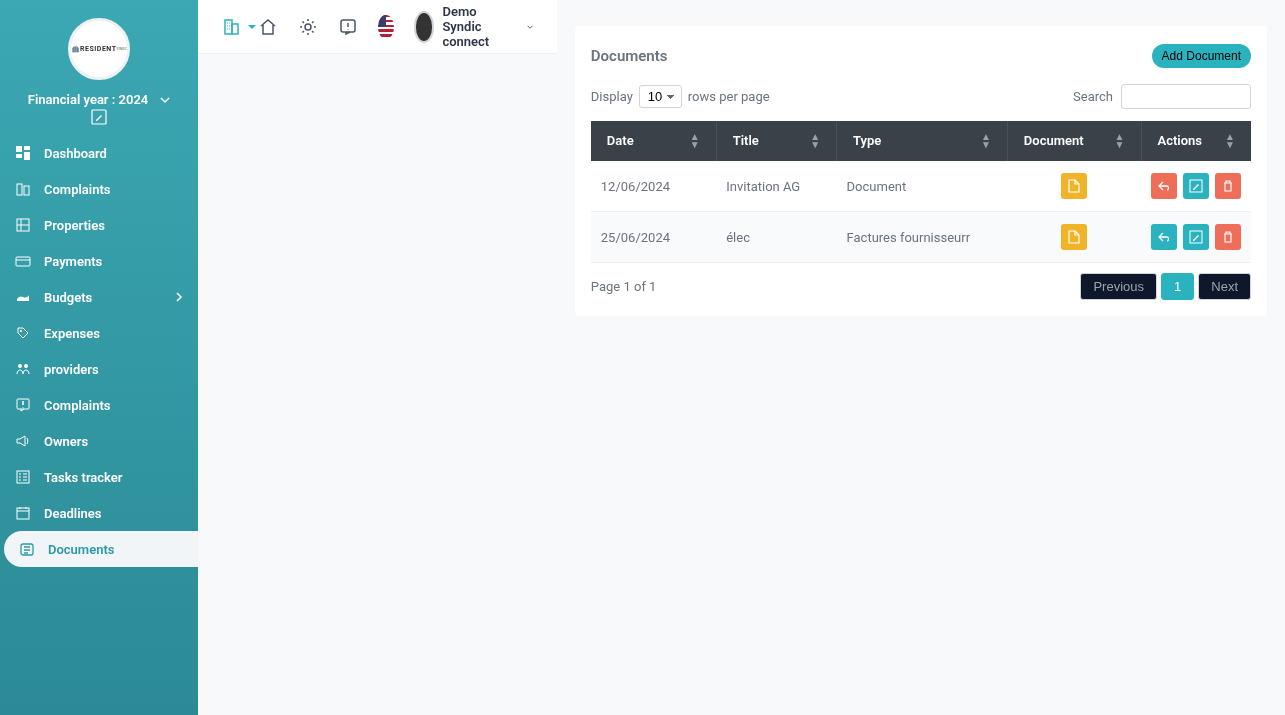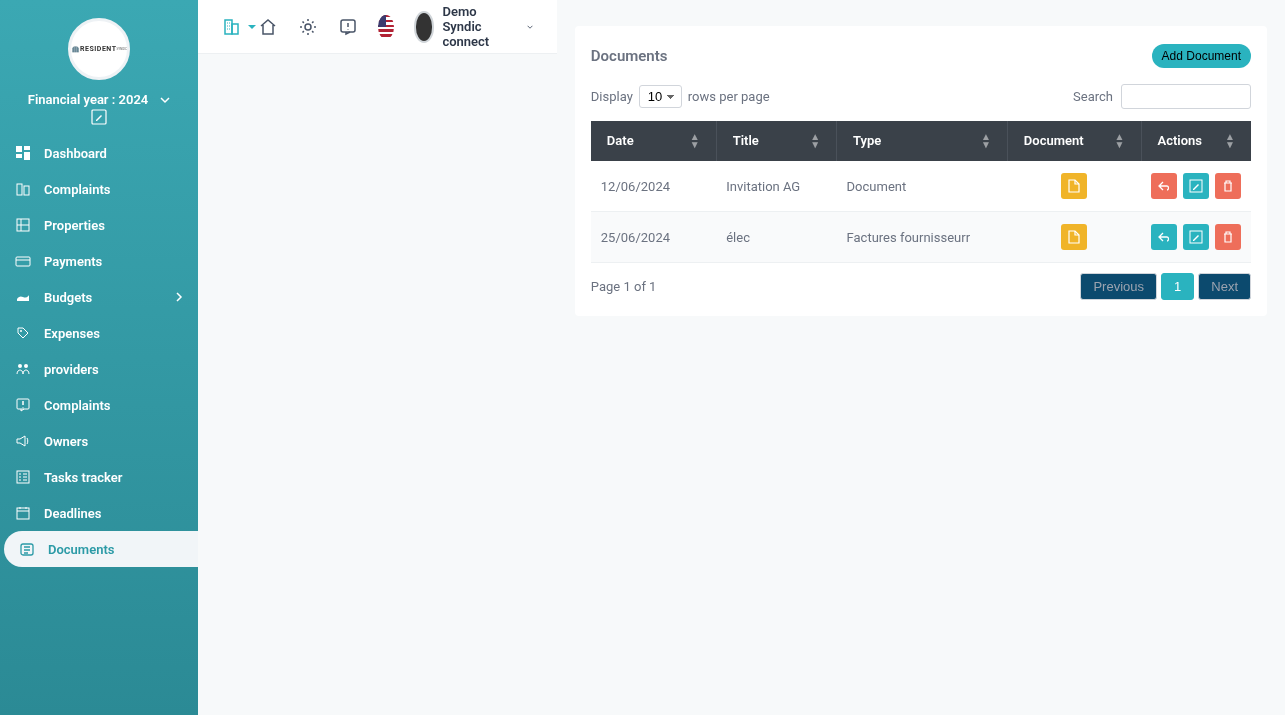--- a/index.html
+++ b/index.html
@@ -251,7 +251,7 @@
     .pagination { display: flex; gap: 4px; }
     .page-btn {
       border: 1px solid #d1d5db;
-      background: #0c4a6e;
+      background: #0f172a;
       color: #9ca3af;
       padding: 5px 12px;
       border-radius: 3px;

